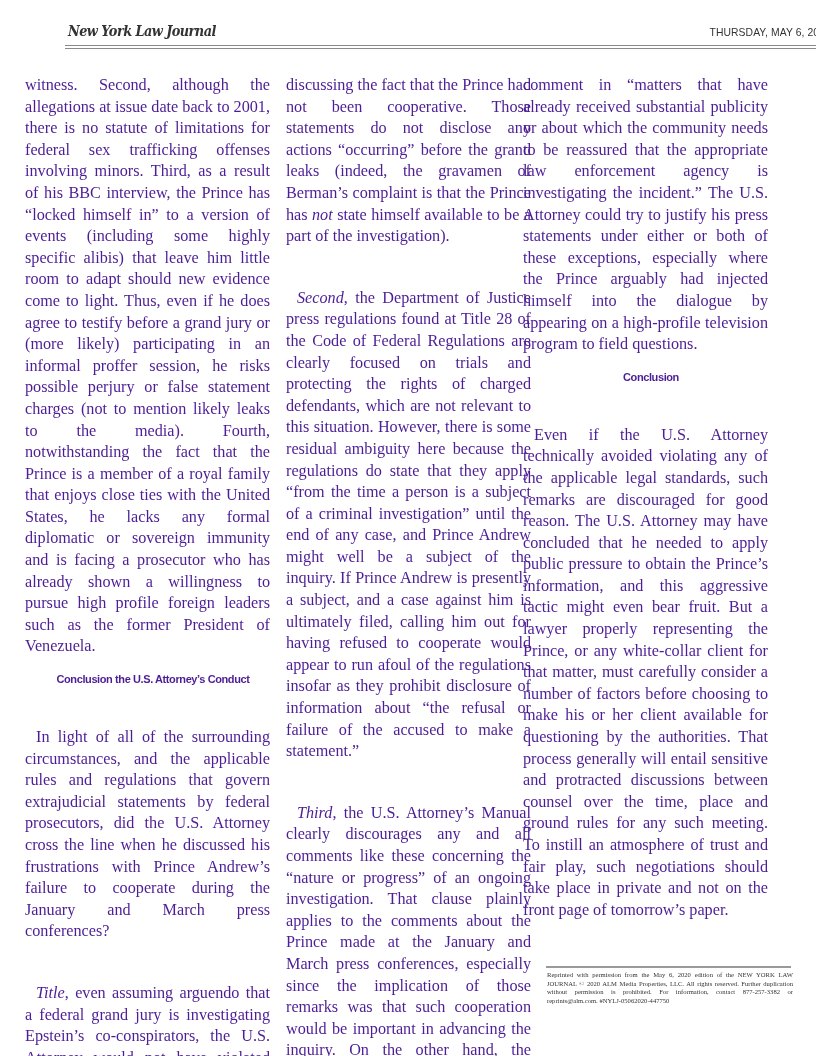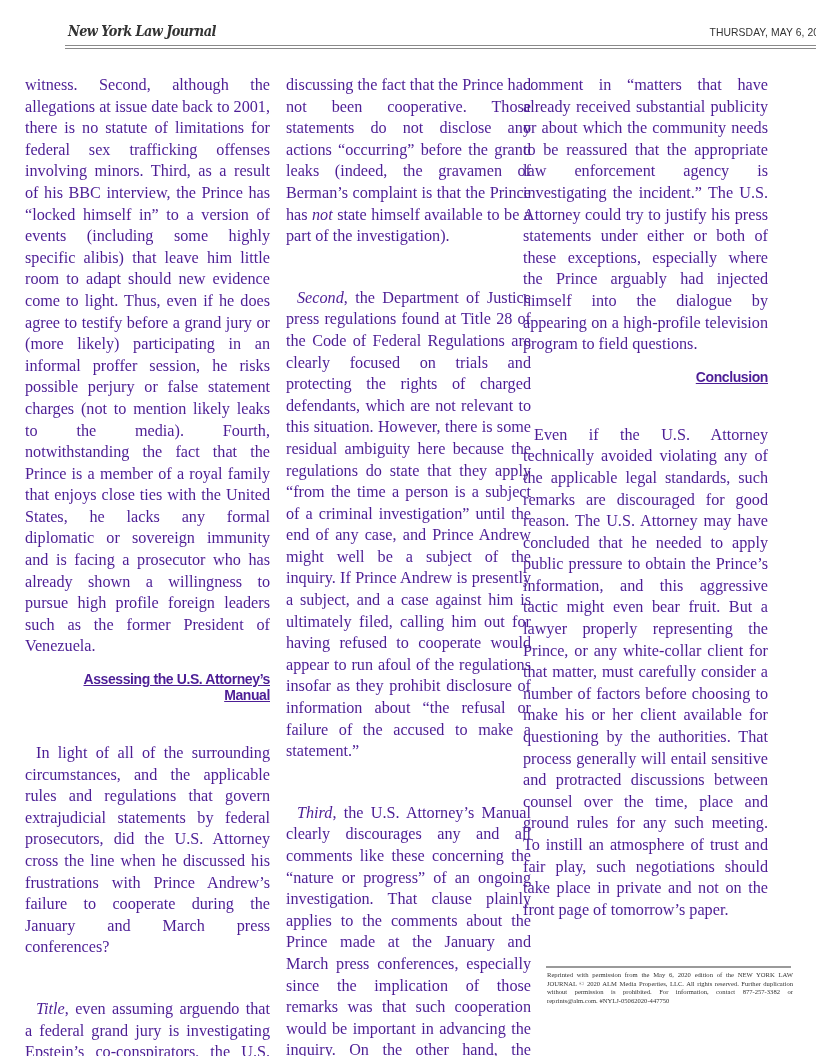--- a/index.html
+++ b/index.html
@@ -16,7 +16,7 @@
   .col.c3 { left: 523px; }
   .col p { margin: 0; }
   .col p.indent { text-indent: 11px; margin-top: 40px; }
-  .sub { font-family: "Liberation Sans", sans-serif; font-weight: bold; font-size: 14px; letter-spacing: -0.4px; text-align: right; margin: 13px 0 10px 11px; line-height: 16px; text-decoration: underline; }
+  .sub { font-family: "Liberation Sans", sans-serif; font-weight: bold; font-size: 11px; letter-spacing: -0.4px; text-align: center; margin: 13px 0 10px 11px; line-height: 16px; }
   em { }
   .footnote-rule { position: absolute; left: 546px; top: 966px; width: 245px; border-top: 2px solid #9a9a9a; }
   .footnote { position: absolute; left: 547px; top: 971px; width: 246px; font-family: "Liberation Serif", serif; font-size: 6.6px; line-height: 8.6px; color: #333; text-align: justify; }

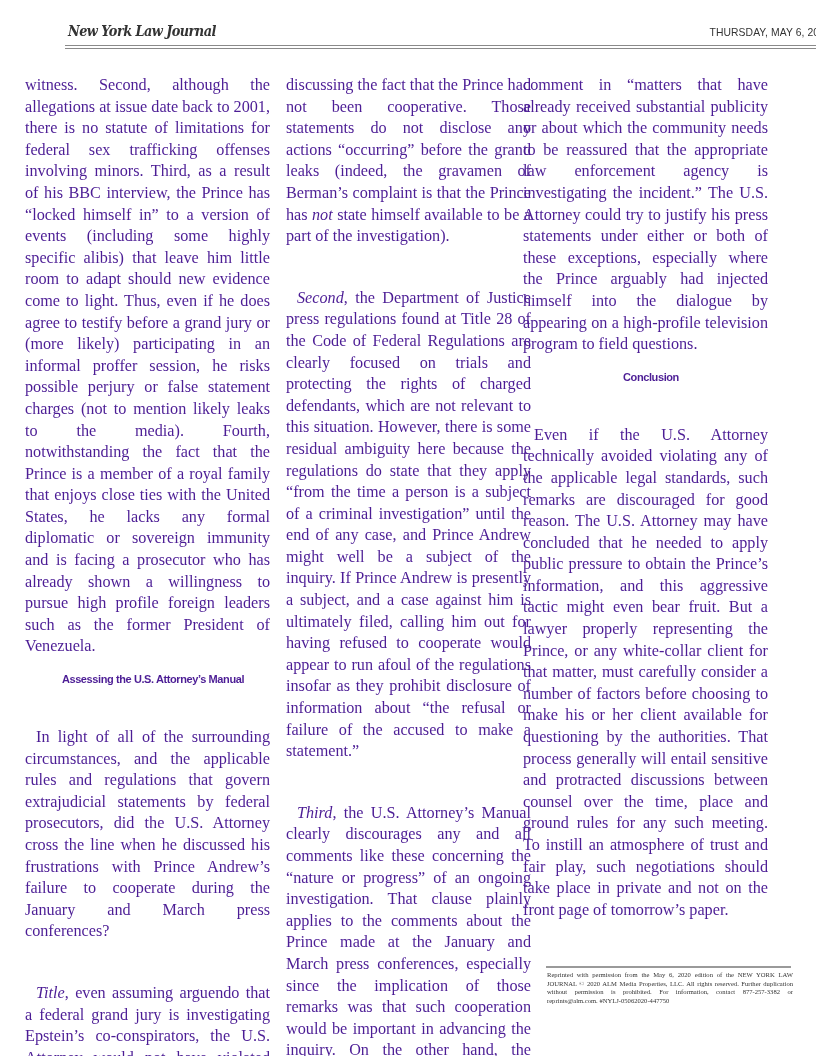--- a/index.html
+++ b/index.html
@@ -33,7 +33,7 @@
 
 <div class="col c1">
   <p>witness. Second, although the allegations at issue date back to 2001, there is no statute of limitations for federal sex trafficking offenses involving minors. Third, as a result of his BBC interview, the Prince has “locked himself in” to a version of events (including some highly specific alibis) that leave him little room to adapt should new evidence come to light. Thus, even if he does agree to testify before a grand jury or (more likely) participating in an informal proffer session, he risks possible perjury or false statement charges (not to mention likely leaks to the media). Fourth, notwithstanding the fact that the Prince is a member of a royal family that enjoys close ties with the United States, he lacks any formal diplomatic or sovereign immunity and is facing a prosecutor who has already shown a willingness to pursue high profile foreign leaders such as the former President of Venezuela.</p>
-  <div class="sub">Assessing the U.S. Attorney’s Manual</div>
+  <div class="sub">Conclusion the U.S. Attorney’s Conduct</div>
   <p class="indent">In light of all of the surrounding circumstances, and the applicable rules and regulations that govern extrajudicial statements by federal prosecutors, did the U.S. Attorney cross the line when he discussed his frustrations with Prince Andrew’s failure to cooperate during the January and March press conferences?</p>
   <p class="indent"><em>Title</em><span>, even assuming arguendo that a federal grand jury is investigating Epstein’s co-conspirators, the U.S. Attorney would not have violated Rule 5(e) merely by</span></p>
 </div>

